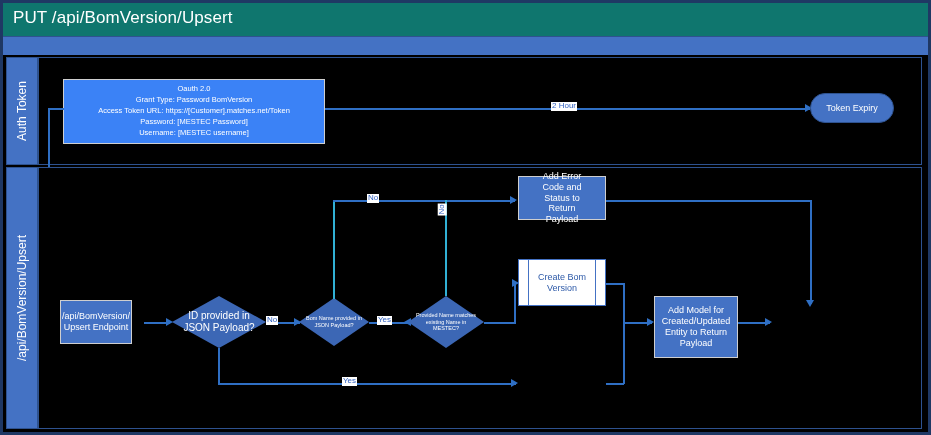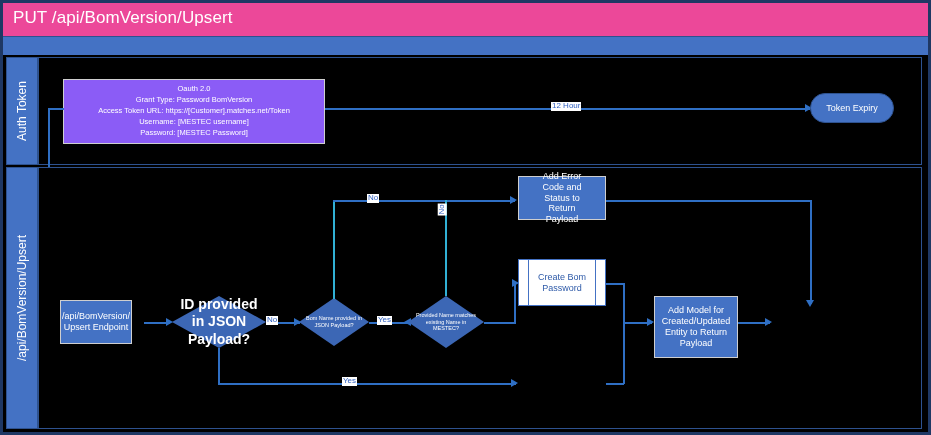--- a/index.html
+++ b/index.html
@@ -10,7 +10,7 @@
   .frame{position:absolute;left:0;top:0;width:931px;height:435px;
          border:3px solid #1f3864;box-sizing:border-box;background:#000;}
   .header{position:absolute;left:3px;top:3px;width:925px;height:34px;
-          background:#ec4899;border-bottom:1px solid #2e528f;box-sizing:border-box;}
+          background:#0f766e;border-bottom:1px solid #2e528f;box-sizing:border-box;}
   .header-title{position:absolute;left:10px;top:5px;color:#ffffff;font-size:17px;
                 letter-spacing:.1px;white-space:nowrap;}
   .subbar{position:absolute;left:3px;top:37px;width:925px;height:18px;background:#4472c4;}

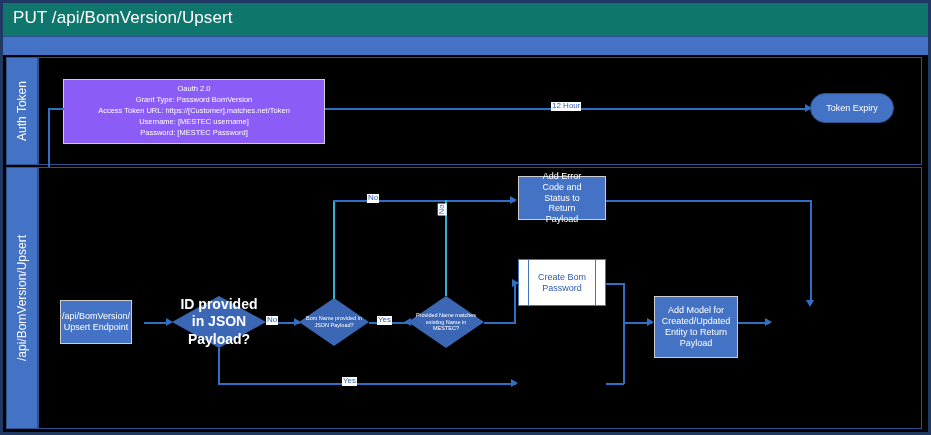--- a/index.html
+++ b/index.html
@@ -27,7 +27,7 @@
   .node{position:absolute;box-sizing:border-box;display:flex;align-items:center;
         justify-content:center;text-align:center;color:#ffffff;line-height:1.22;}
   .proc{background:#4472c4;border:1px solid #cfcfcf;font-size:9px;padding:12px;}
-  .oauth{background:#8b5cf6;border:1px solid #cfcfcf;font-size:7.5px;line-height:1.45;
+  .oauth{background:#3b82f6;border:1px solid #cfcfcf;font-size:7.5px;line-height:1.45;
          padding:3px 4px;justify-content:center;}
   .diamond{background:transparent;border:none;}
   .diamond .dia-bg{position:absolute;left:0;top:0;width:100%;height:100%;

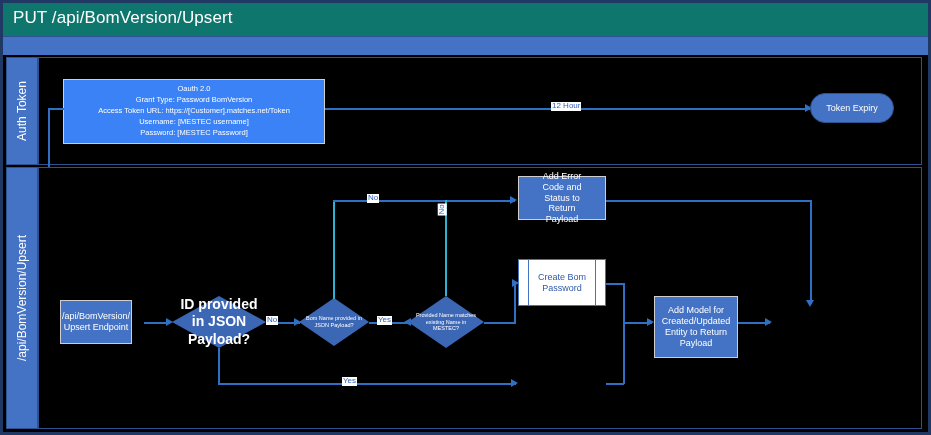--- a/index.html
+++ b/index.html
@@ -80,7 +80,7 @@
 
   <div class="ln h" style="left:325px;top:108px;width:485px;"></div>
   <div class="arr r" style="left:805px;top:104px;"></div>
-  <div class="elabel" style="left:551px;top:102px;">12 Hour</div>
+  <div class="elabel" style="left:551px;top:102px;">2 Hour</div>
 
   <div class="node term" style="left:810px;top:93px;width:84px;height:30px;">Token Expiry</div>
 

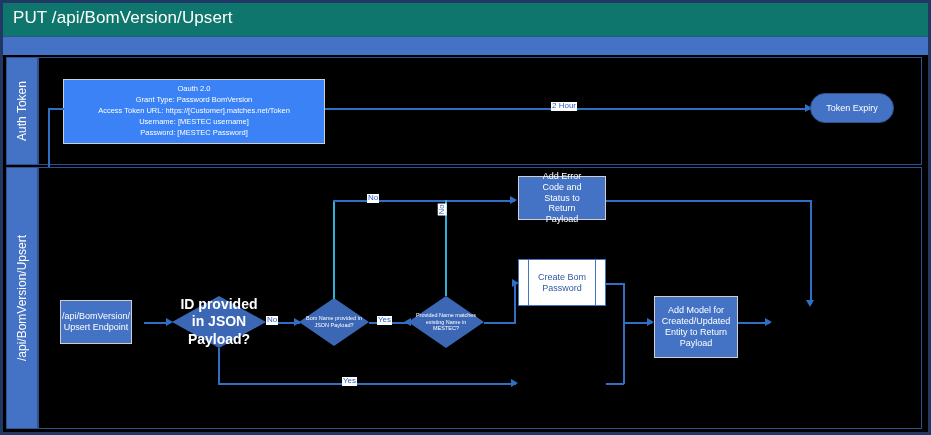--- a/index.html
+++ b/index.html
@@ -73,8 +73,8 @@
       <div>Oauth 2.0</div>
       <div>Grant Type: Password BomVersion</div>
       <div>Access Token URL: https://[Customer].matches.net/Token</div>
+      <div>Password: [MESTEC Password]</div>
       <div>Username: [MESTEC username]</div>
-      <div>Password: [MESTEC Password]</div>
     </div>
   </div>
 

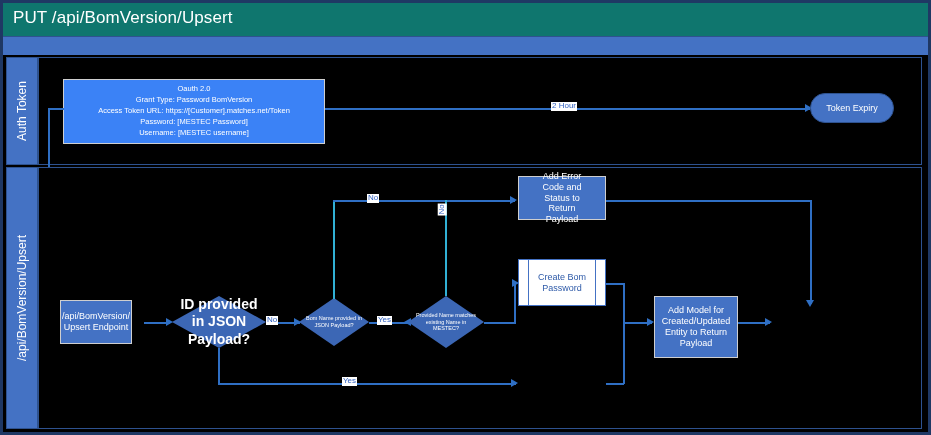--- a/index.html
+++ b/index.html
@@ -143,7 +143,7 @@
   <div class="node predef" style="left:518px;top:259px;width:88px;height:47px;">
     <div class="bar-l"></div>
     <div class="bar-r"></div>
-    <div class="ptx">Create Bom Password</div>
+    <div class="ptx">Create Bom Version</div>
   </div>
 
 

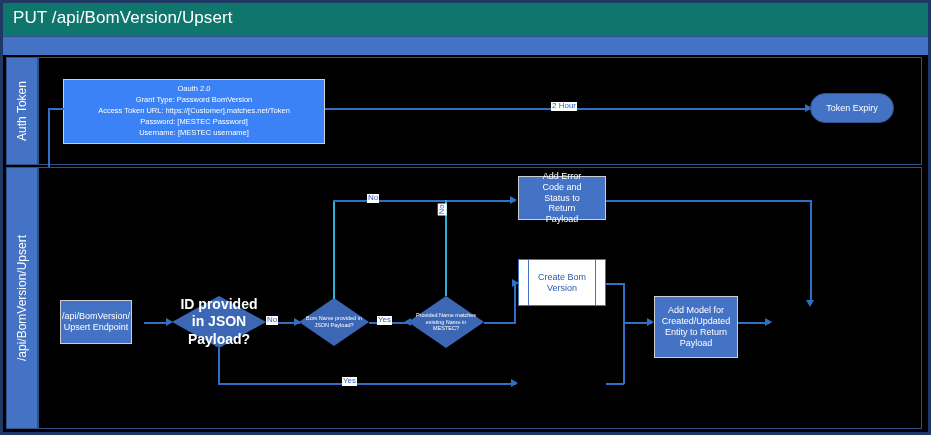--- a/index.html
+++ b/index.html
@@ -101,7 +101,7 @@
 
   <div class="node diamond" style="left:172px;top:296px;width:94px;height:52px;">
     <div class="dia-bg"></div>
-    <div class="dia-tx" style="font-size:14px;font-weight:bold;">ID provided in JSON Payload?</div>
+    <div class="dia-tx" style="font-size:10px;">ID provided in JSON Payload?</div>
   </div>
 
   <div class="ln h" style="left:266px;top:322px;width:34px;"></div>

